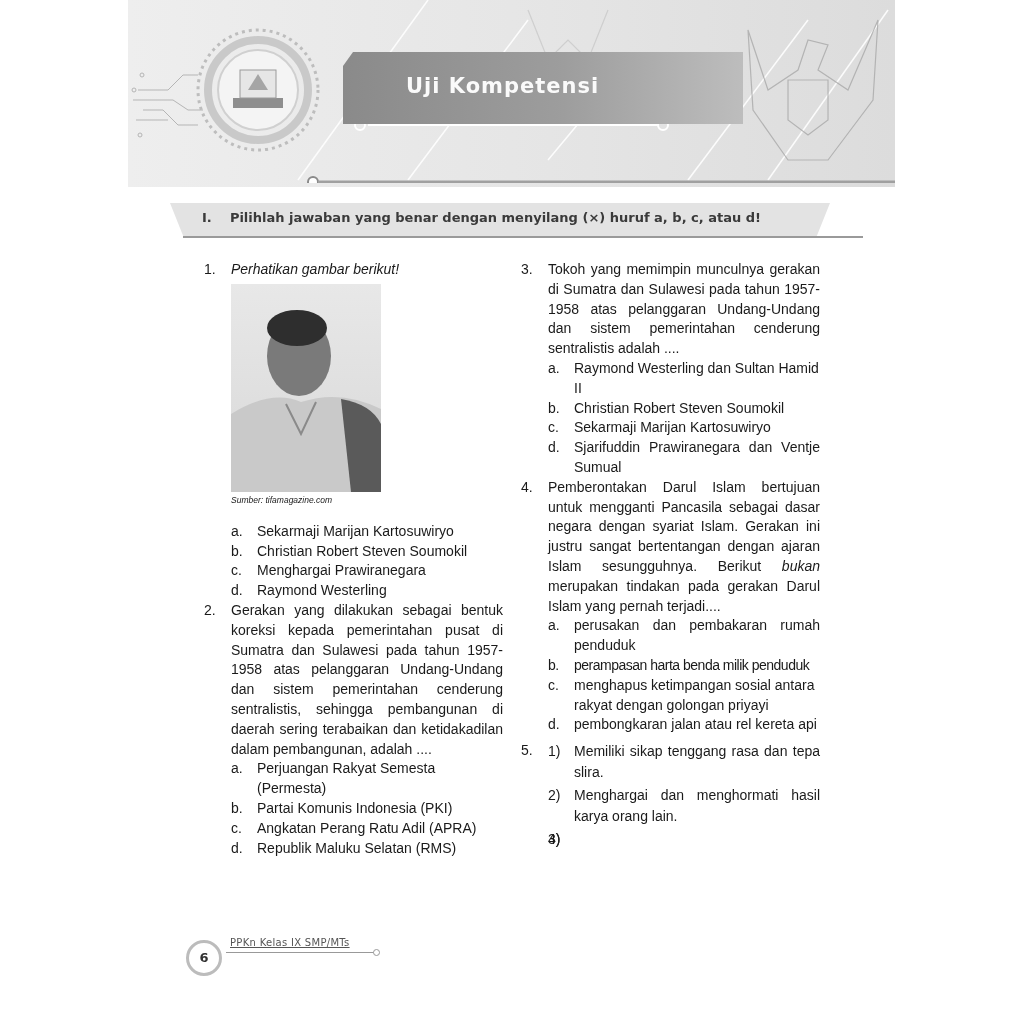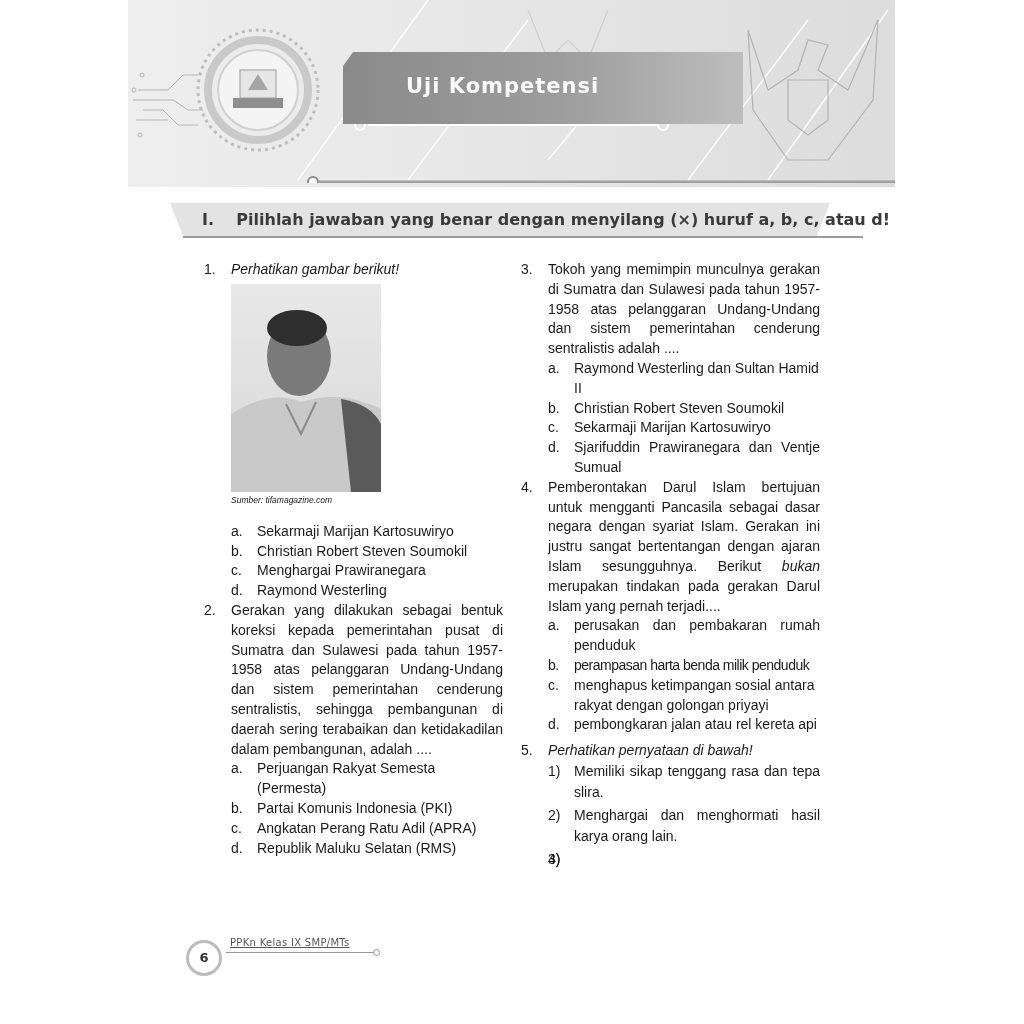--- a/index.html
+++ b/index.html
@@ -19,7 +19,7 @@
   .instr { position:absolute; left:42px; top:203px; width:660px; height:33px;
            background:#e3e3e3; clip-path:polygon(0 0,100% 0,98% 100%,2% 100%); }
   .instr-text { position:absolute; left:74px; top:210px; font-family:"DejaVu Sans", sans-serif;
-                font-weight:bold; font-size:16px; color:#3a3a3a; }
+                font-weight:bold; font-size:13px; color:#3a3a3a; }
   .instr-rule { position:absolute; left:55px; top:236px; height:2px; background:#9a9a9a; }
   
   .col { position:absolute; font-size:14px; line-height:19.8px; }

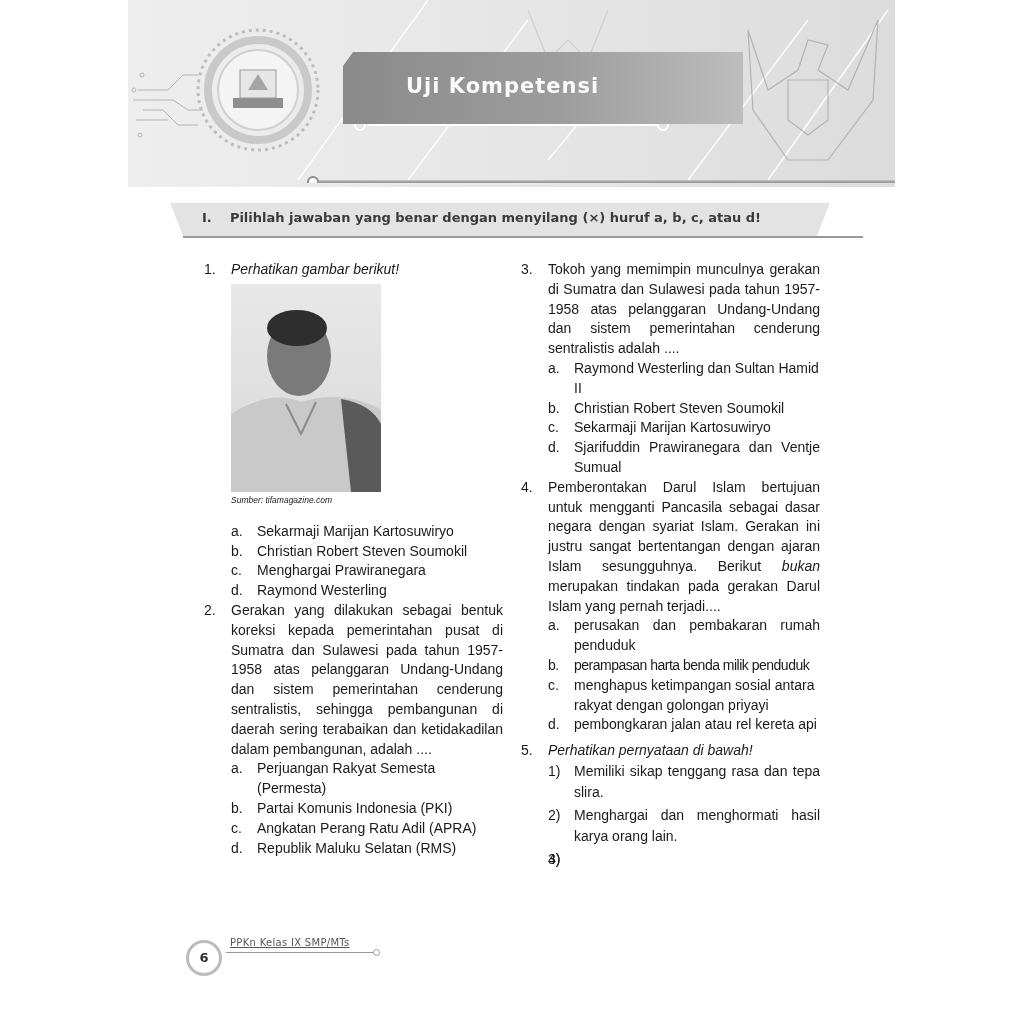--- a/index.html
+++ b/index.html
@@ -155,7 +155,6 @@
 
     <div class="q" style="margin-top:6px;">
       <span class="num">5.</span>
-      <div><i>Perhatikan pernyataan di bawah!</i></div>
       <div class="sub just"><span class="letter">1)</span><span>Memiliki sikap tenggang rasa dan tepa slira.</span></div>
       <div class="sub just"><span class="letter">2)</span><span>Menghargai dan menghormati hasil karya orang lain.</span></div>
       <div class="sub just"><span class="letter">3)</span></div>

